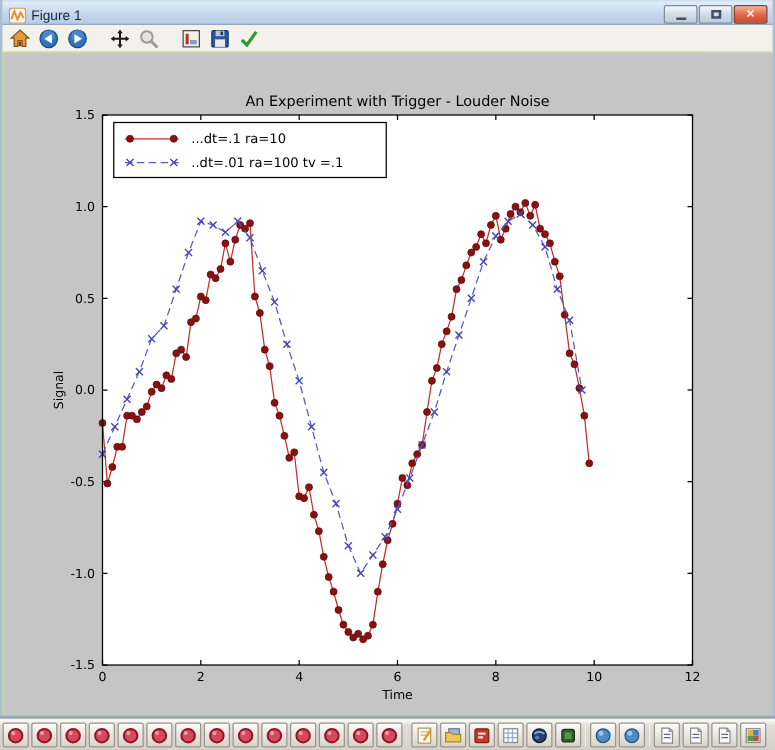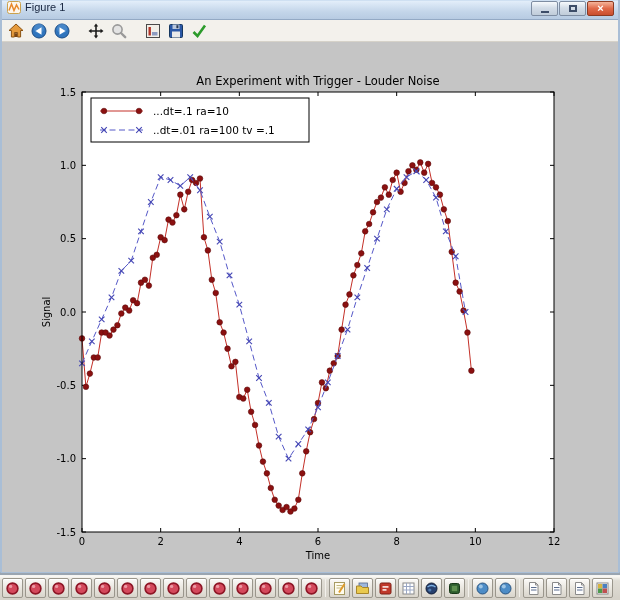--- a/index.html
+++ b/index.html
@@ -11,7 +11,7 @@
   .window{position:absolute;left:0;top:0;width:620px;height:573px;
           border:2px solid #a9bed6;border-top:none;background:#c5c5c5;
           border-radius:0 0 2px 2px;}
-  .titlebar{height:20px;display:flex;align-items:flex-start;padding:0 3px;
+  .titlebar{height:20px;display:flex;align-items:flex-end;padding:0 3px;
             background:linear-gradient(#e3eefa,#c3d5e9 60%,#b7cbe2);
             border-bottom:1px solid #93a9c4;border-top:1px solid #cfe0f2;}
   .titlebar .app-icon{width:14px;height:13px;margin:0 4px 0 2px;flex:0 0 auto;}

